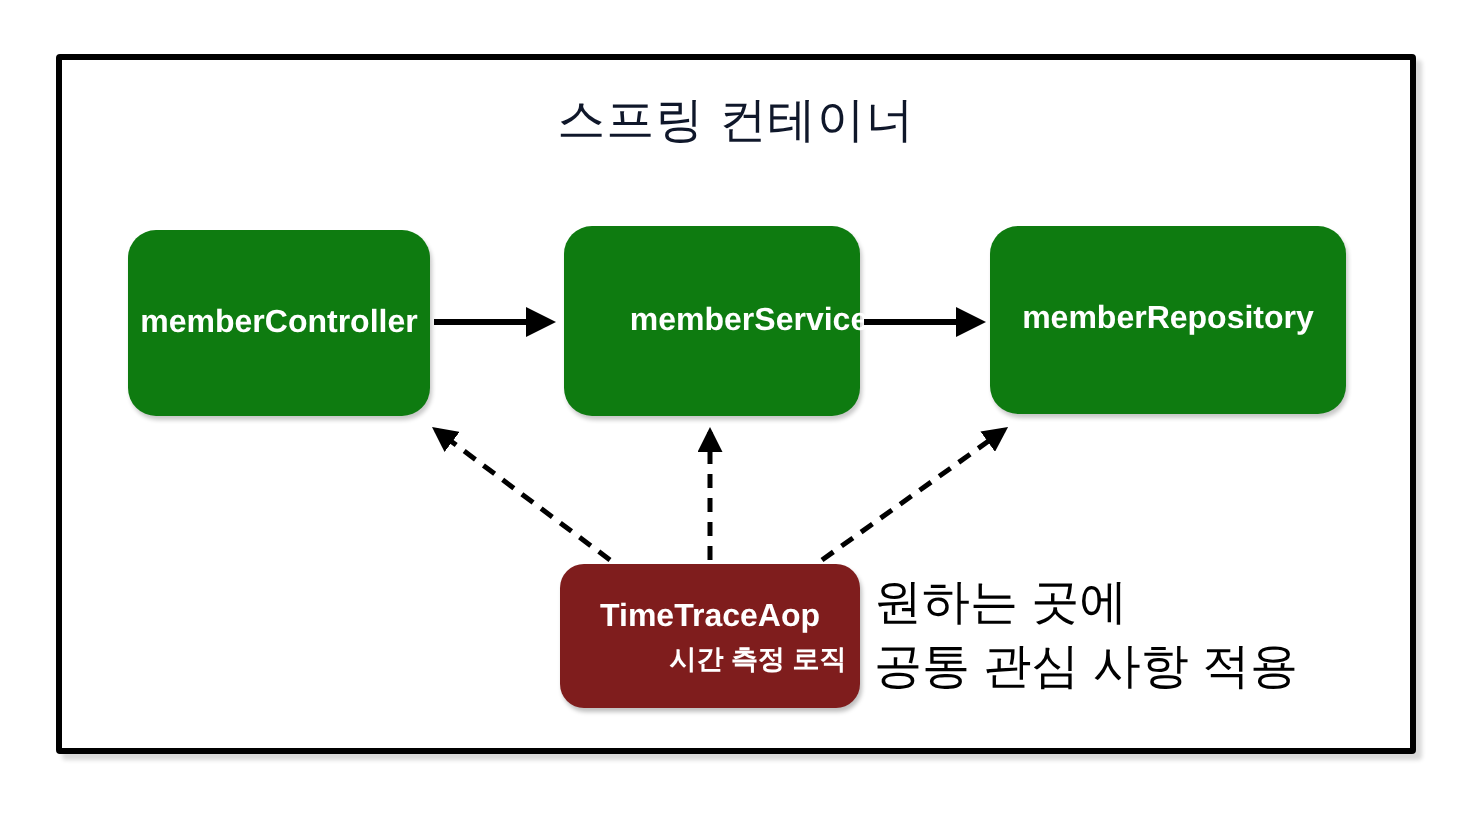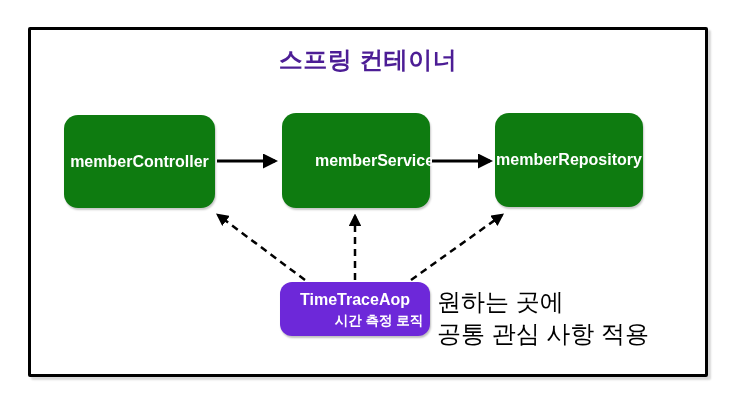--- a/index.html
+++ b/index.html
@@ -27,9 +27,8 @@
     width: 680px;
     text-align: center;
     font-size: 24px;
-    color: #4c1d95;
+    color: #0f172a;
     letter-spacing: 0.5px;
-    font-weight: bold;
   }
 
   .node {

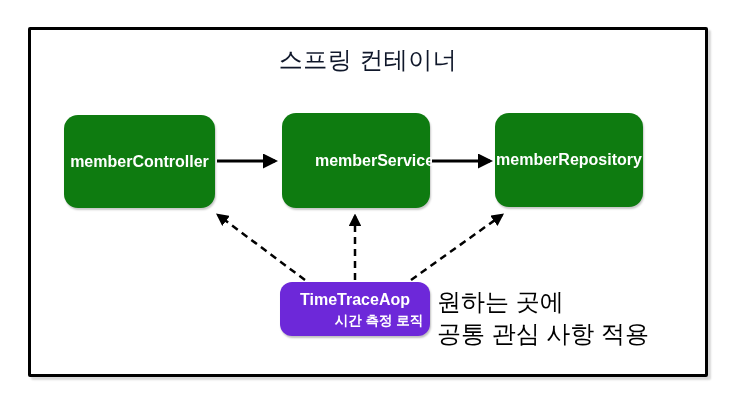--- a/index.html
+++ b/index.html
@@ -45,7 +45,7 @@
   }
   .node-controller { left: 64px;  top: 115px; width: 151px; height: 93px; }
   .node-service    { left: 282px; top: 113px; width: 148px; height: 95px; padding-left: 37px; }
-  .node-repository { left: 495px; top: 113px; width: 148px; height: 94px; }
+  .node-repository { left: 495px; top: 113px; width: 178px; height: 94px; }
 
   .aop-box {
     position: absolute;

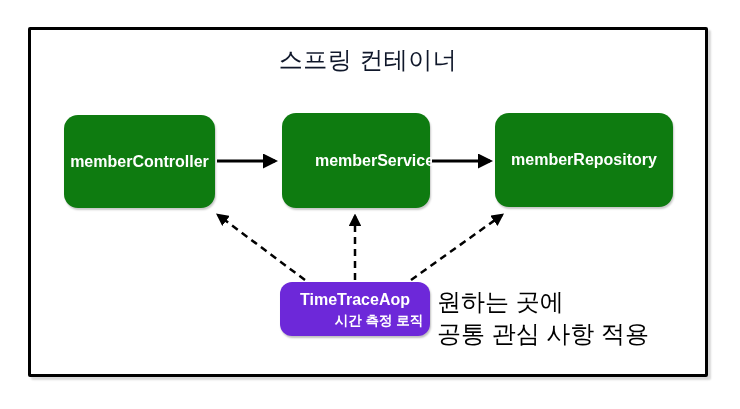--- a/index.html
+++ b/index.html
@@ -50,8 +50,8 @@
   .aop-box {
     position: absolute;
     left: 280px; top: 282px;
-    width: 150px; height: 54px;
-    background: #6d28d9;
+    width: 150px; height: 72px;
+    background: #7f1d1d;
     border-radius: 12px;
     color: #ffffff;
     display: flex;

